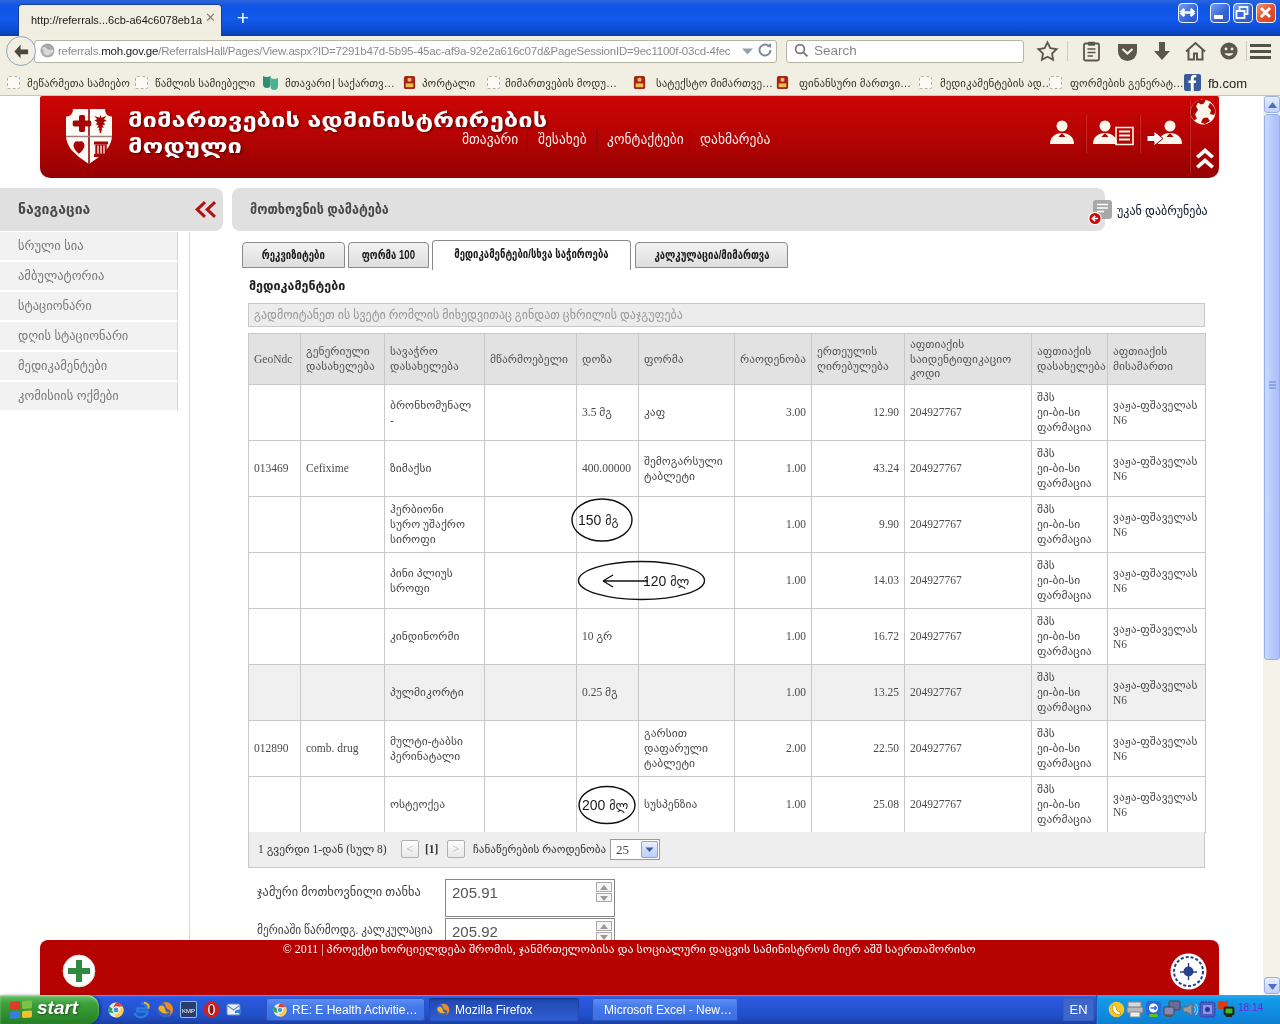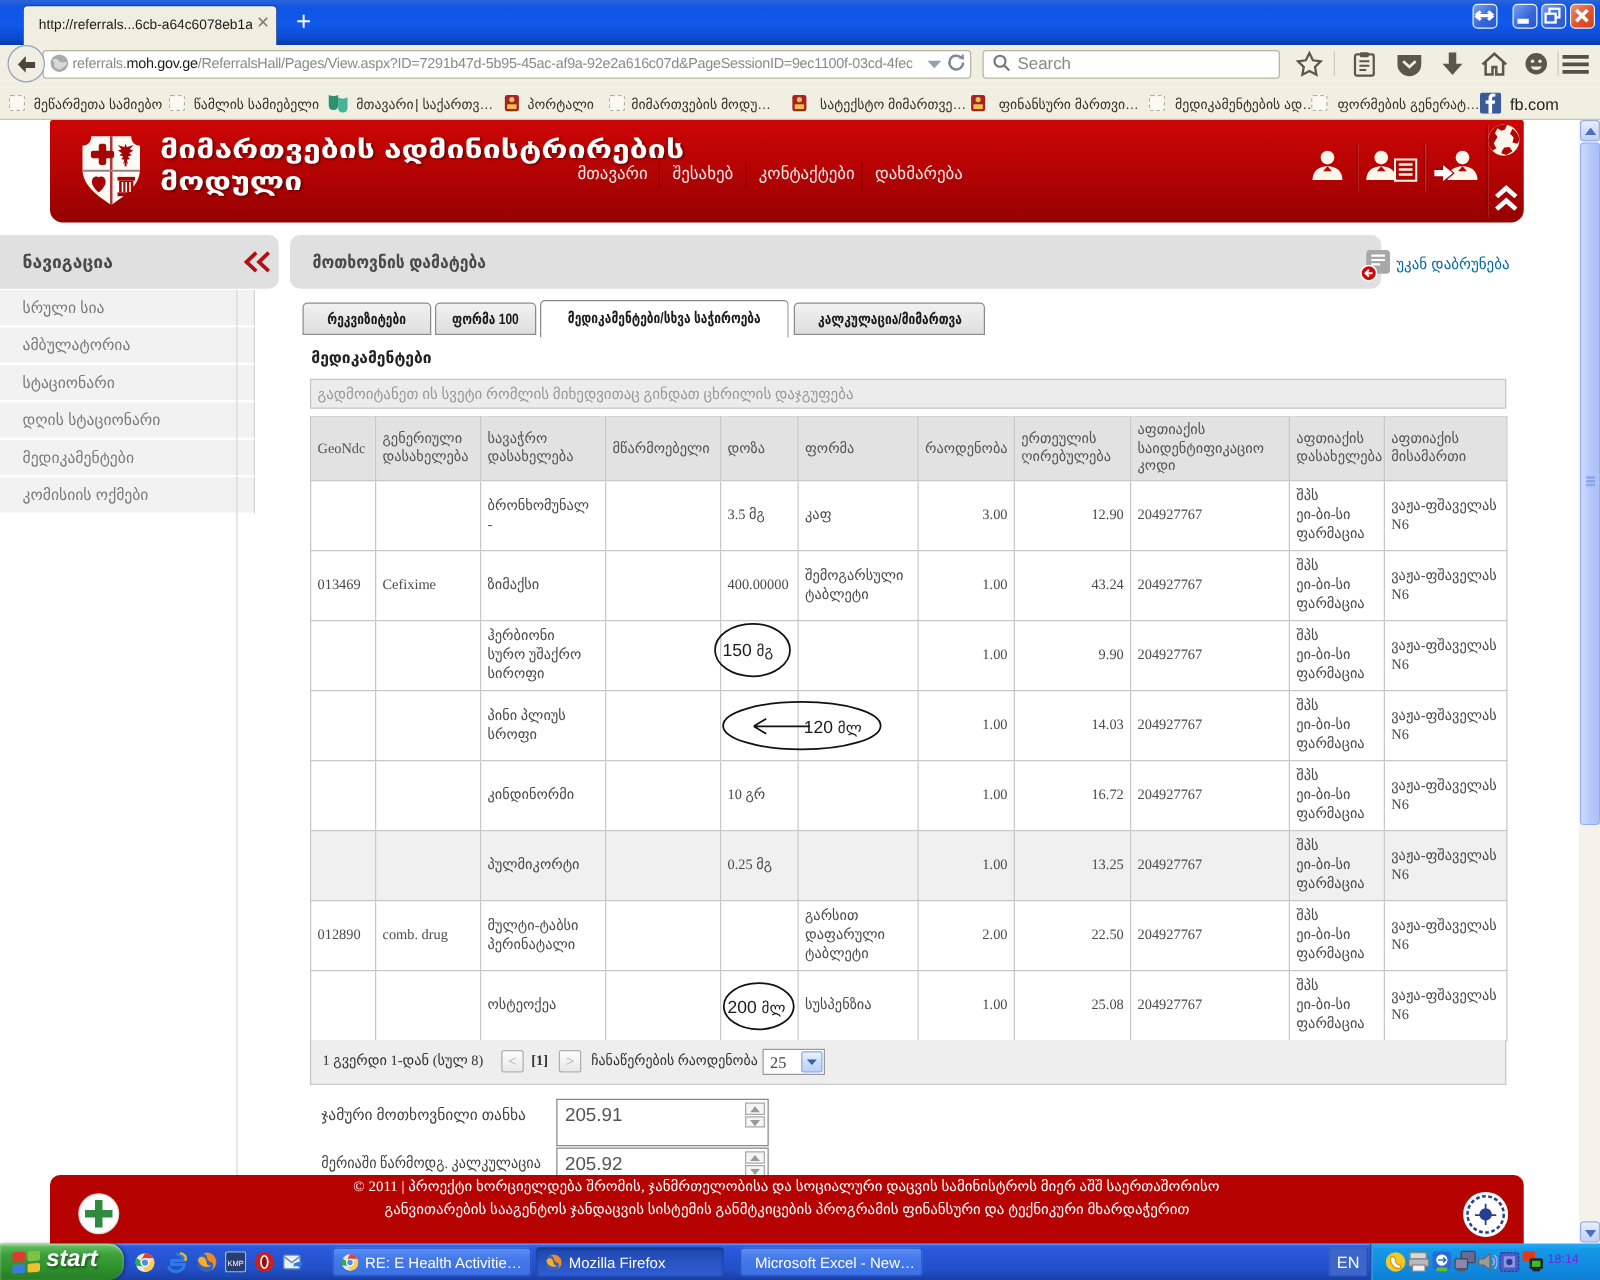--- a/index.html
+++ b/index.html
@@ -236,7 +236,7 @@
     <circle cx="7" cy="19.5" r="6.2" fill="#cc0808" stroke="#fff" stroke-width="1.2"></circle>
     <path d="M10 19.5H4.6M7.2 16.8L4.4 19.5l2.8 2.7" stroke="#fff" stroke-width="1.6" fill="none"></path>
   </svg>
-<div class="abs" style="left:1117px;top:204px;font-size:12px;color:#0369a1">უკან დაბრუნება</div>
+<div class="abs" style="left:1117px;top:204px;font-size:12px;color:#0f172a">უკან დაბრუნება</div>
 
 <div class="abs tab" style="left:242px;width:103px"><span class="sxc">რეკვიზიტები</span></div>
 <div class="abs tab" style="left:348px;width:81px"><span class="sxc">ფორმა 100</span></div>

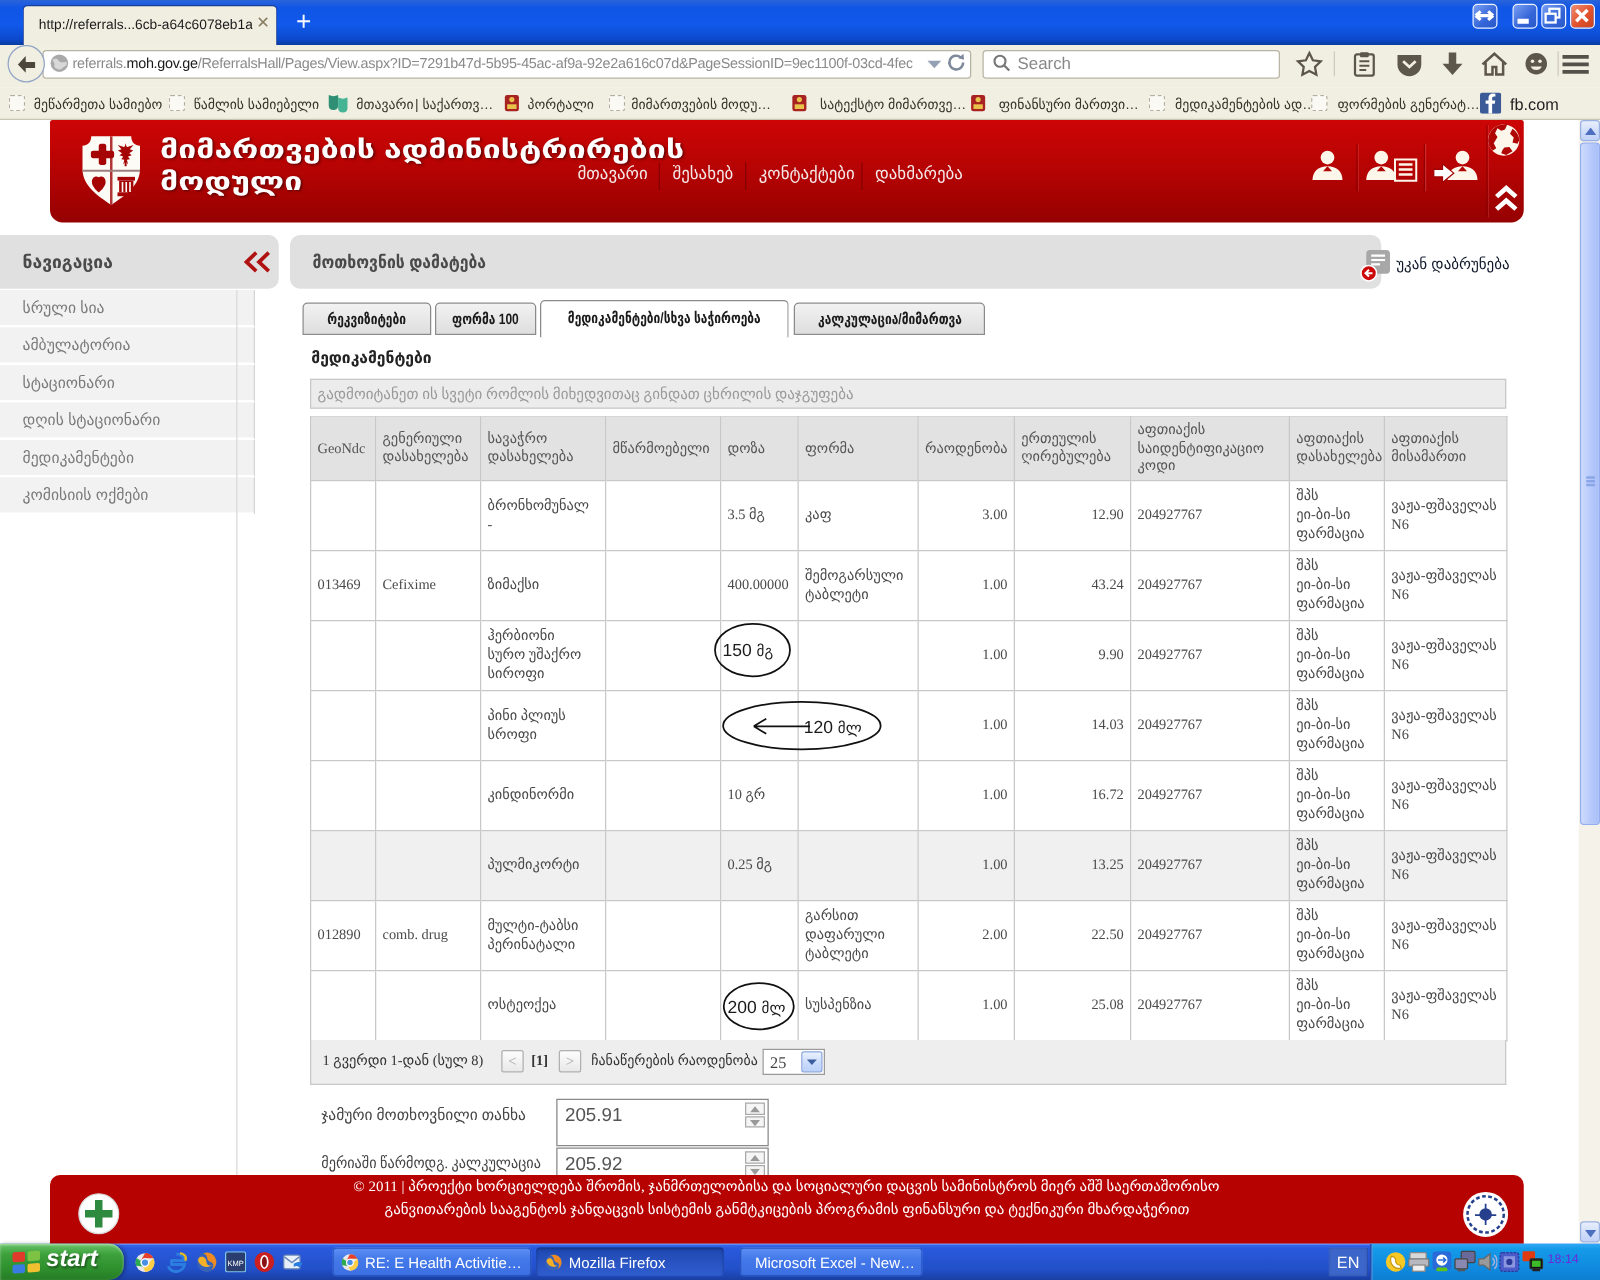--- a/index.html
+++ b/index.html
@@ -29,7 +29,7 @@
 .graybar{top:188px;height:43px;background:#e0e0e0;color:#4a4a4a;font-weight:bold;font-size:14px;line-height:43px}
 #sidehead{left:0;width:223px;border-radius:0 8px 8px 0;padding-left:18px}
 #mainhead{left:232px;width:873px;border-radius:8px;padding-left:18px}
-.menurow{left:0;width:204px;height:30px;background:#f2f2f2;border-bottom:2px solid #fff;border-right:1px solid #d5d5d5;color:#7a7a7a;font-size:12.5px;line-height:28px;padding-left:18px}
+.menurow{left:0;width:178px;height:30px;background:#f2f2f2;border-bottom:2px solid #fff;border-right:1px solid #d5d5d5;color:#7a7a7a;font-size:12.5px;line-height:28px;padding-left:18px}
 .tab{top:242px;height:26px;white-space:nowrap;background:linear-gradient(#f2f2f2,#dedede);border:1px solid #8a8a8a;border-radius:4px 4px 0 0;font-weight:bold;font-size:12px;color:#1a1a1a;text-align:center;line-height:25px}
 #tabactive{top:240px;height:30px;background:#fff;border-bottom:none;line-height:27px}
 

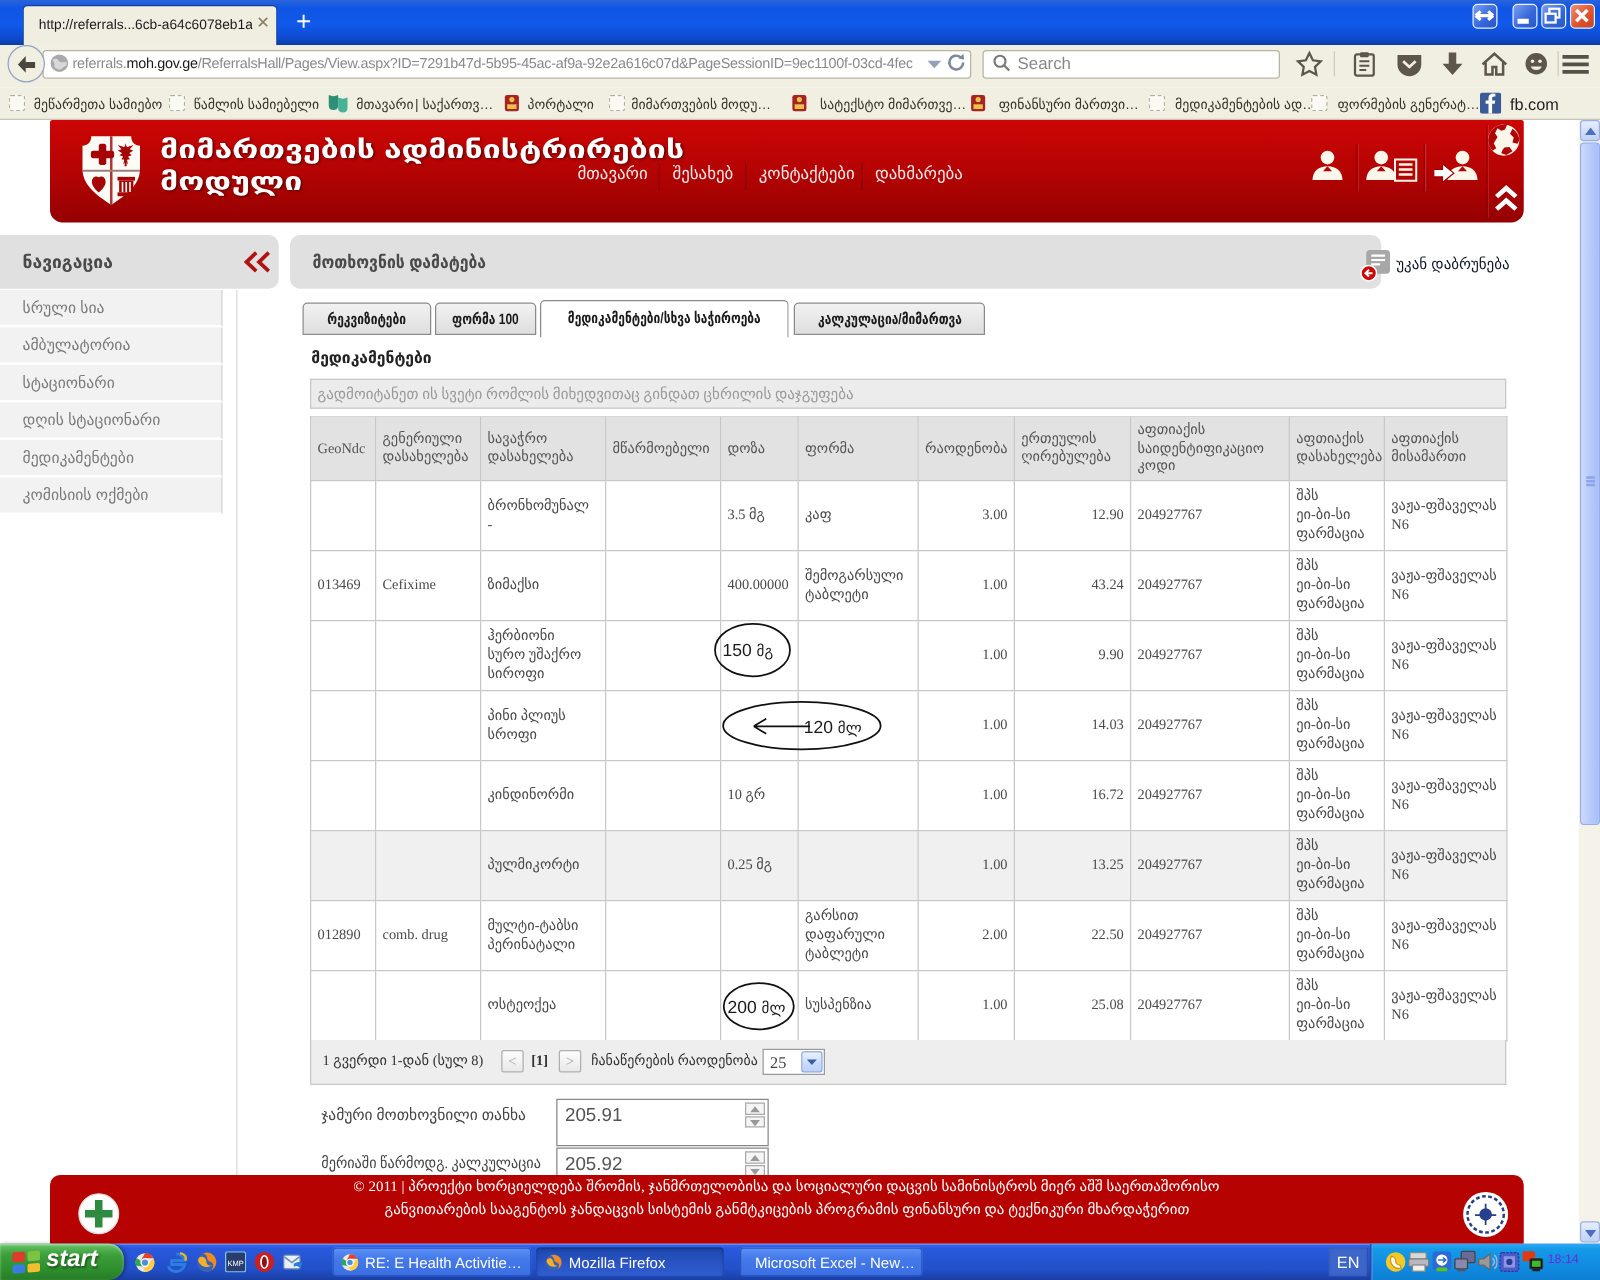--- a/index.html
+++ b/index.html
@@ -441,7 +441,6 @@
 
 <div class="abs ka" id="footer">
     <div style="margin-top:2px"><span style="display:inline-block;transform:scaleX(1.04);transform-origin:50% 50%">© 2011 | პროექტი ხორციელდება შრომის, ჯანმრთელობისა და სოციალური დაცვის სამინისტროს მიერ აშშ საერთაშორისო</span></div>
-    <div style="margin-top:4px"><span style="display:inline-block;transform:scaleX(1.04);transform-origin:50% 50%">განვითარების სააგენტოს ჯანდაცვის სისტემის განმტკიცების პროგრამის ფინანსური და ტექნიკური მხარდაჭერით</span></div>
   </div>
 <svg class="abs" style="left:62px;top:954px" width="34" height="34" viewBox="0 0 34 34">
     <circle cx="17" cy="17" r="16" fill="#fff"></circle>

